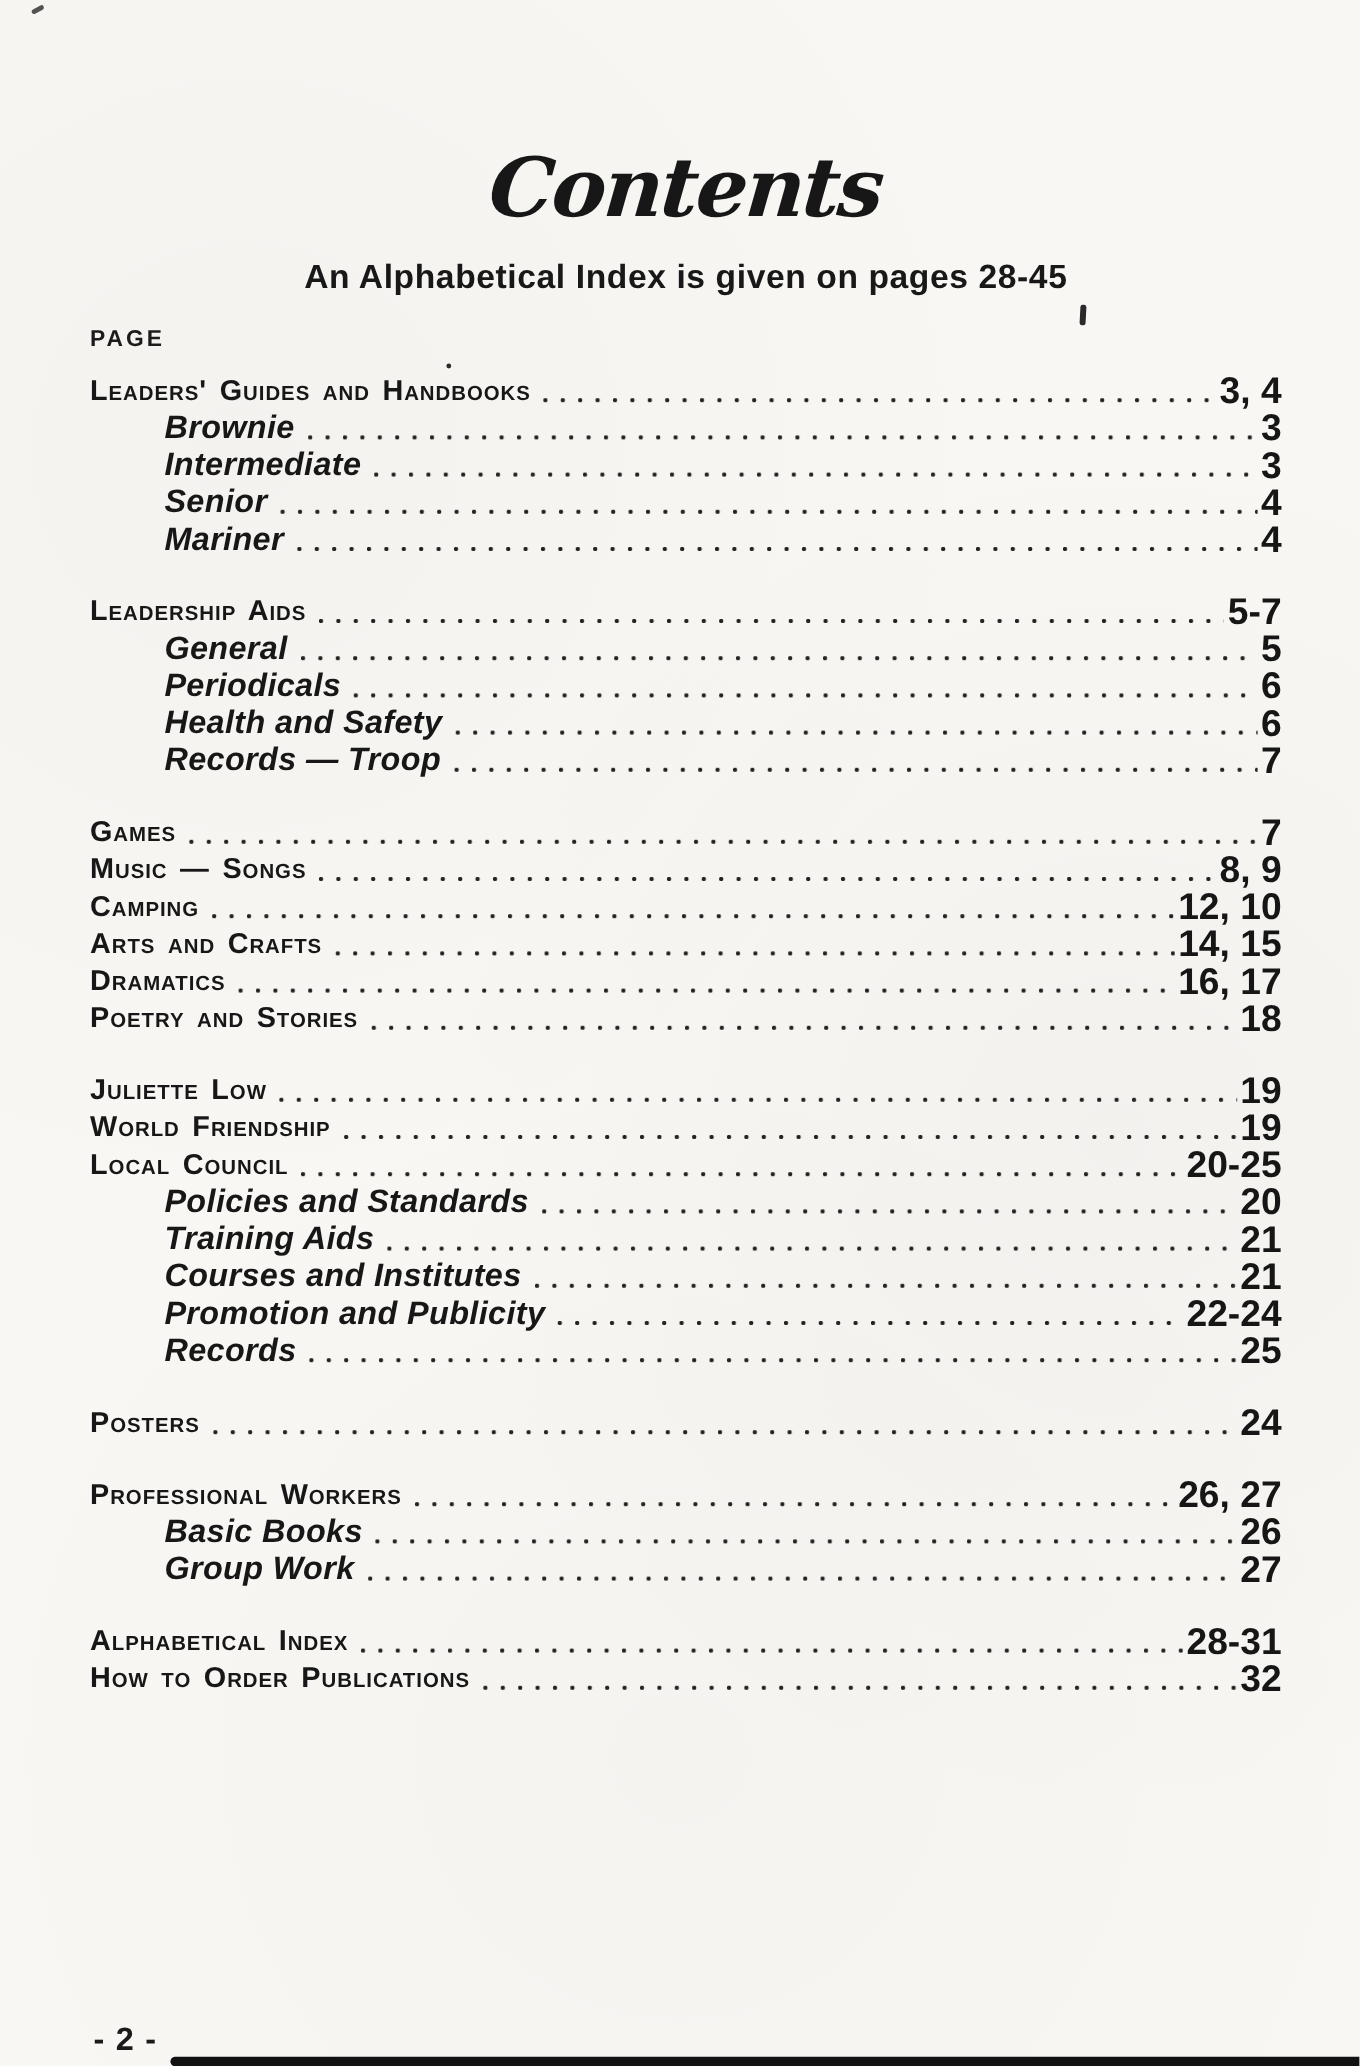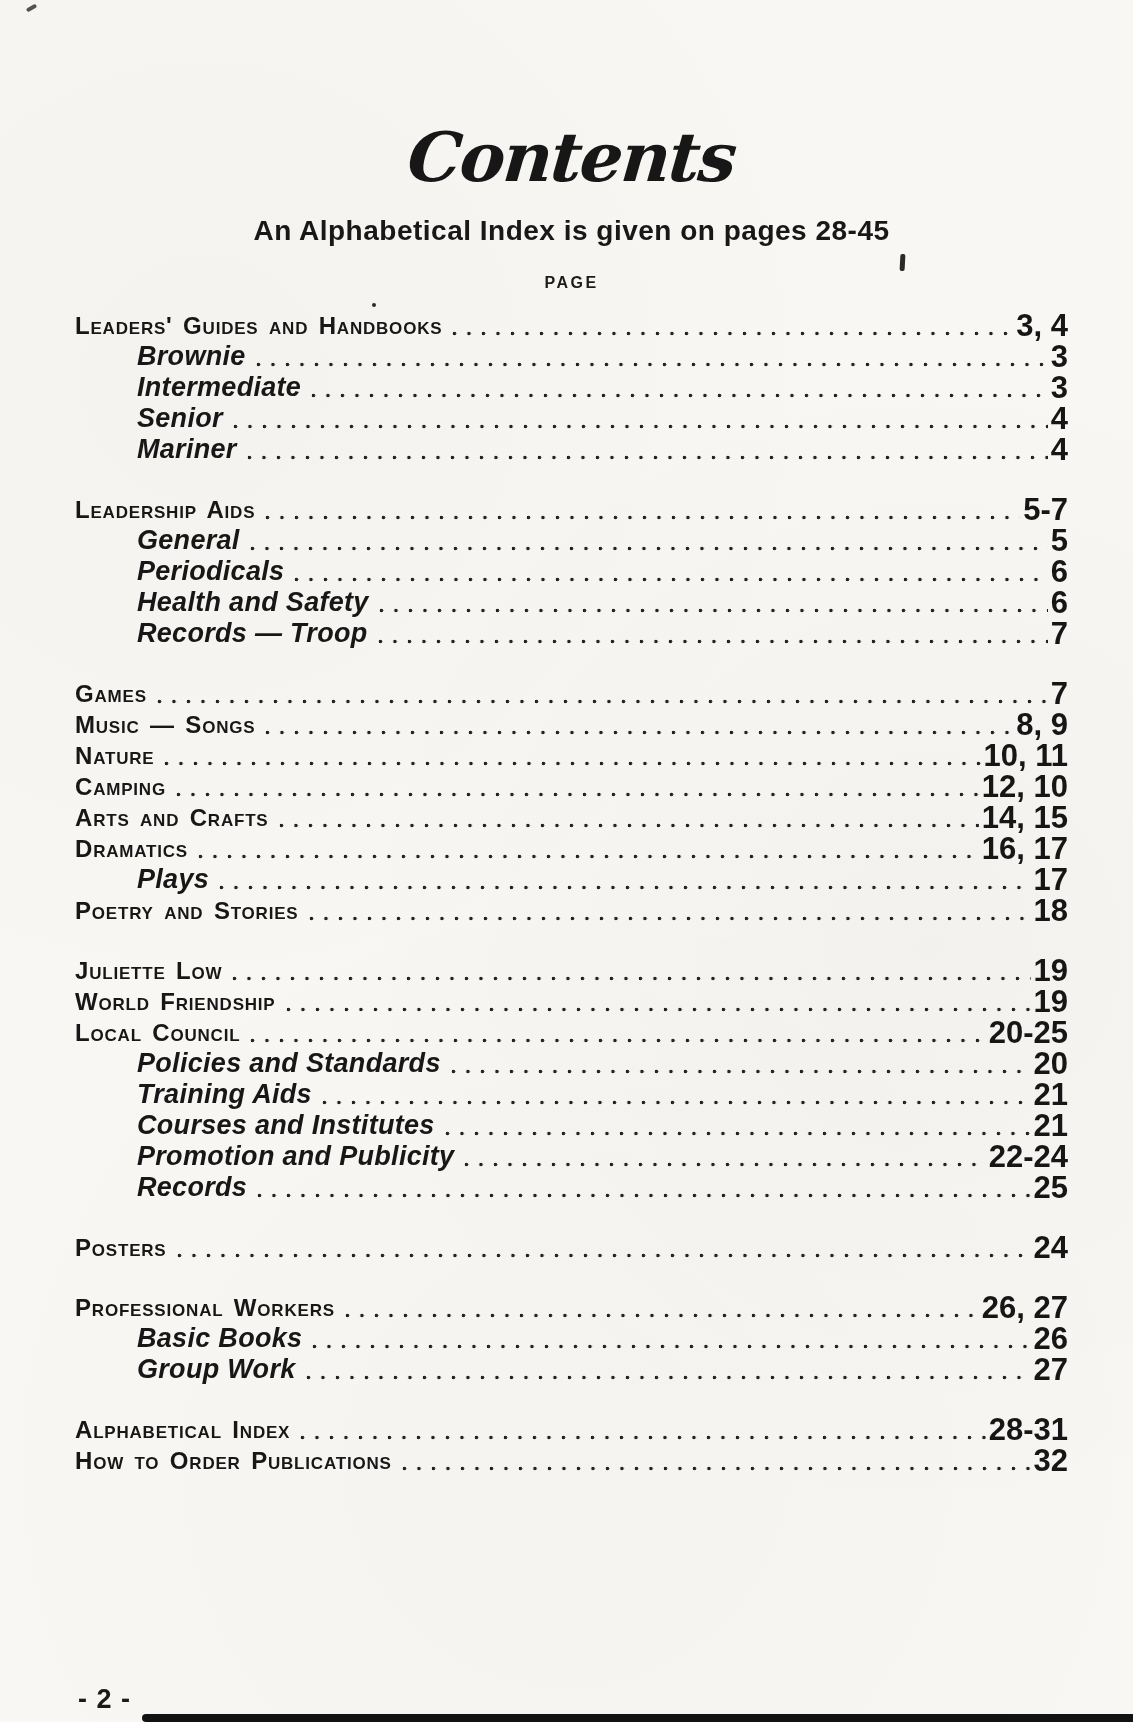--- a/index.html
+++ b/index.html
@@ -40,8 +40,8 @@
   }
   .page-label {
     margin-top:28px;
-    text-align:center;
-    font-size:16px;
+    text-align:left;
+    font-size:19px;
     line-height:18px;
     font-weight:bold;
     letter-spacing:2.5px;

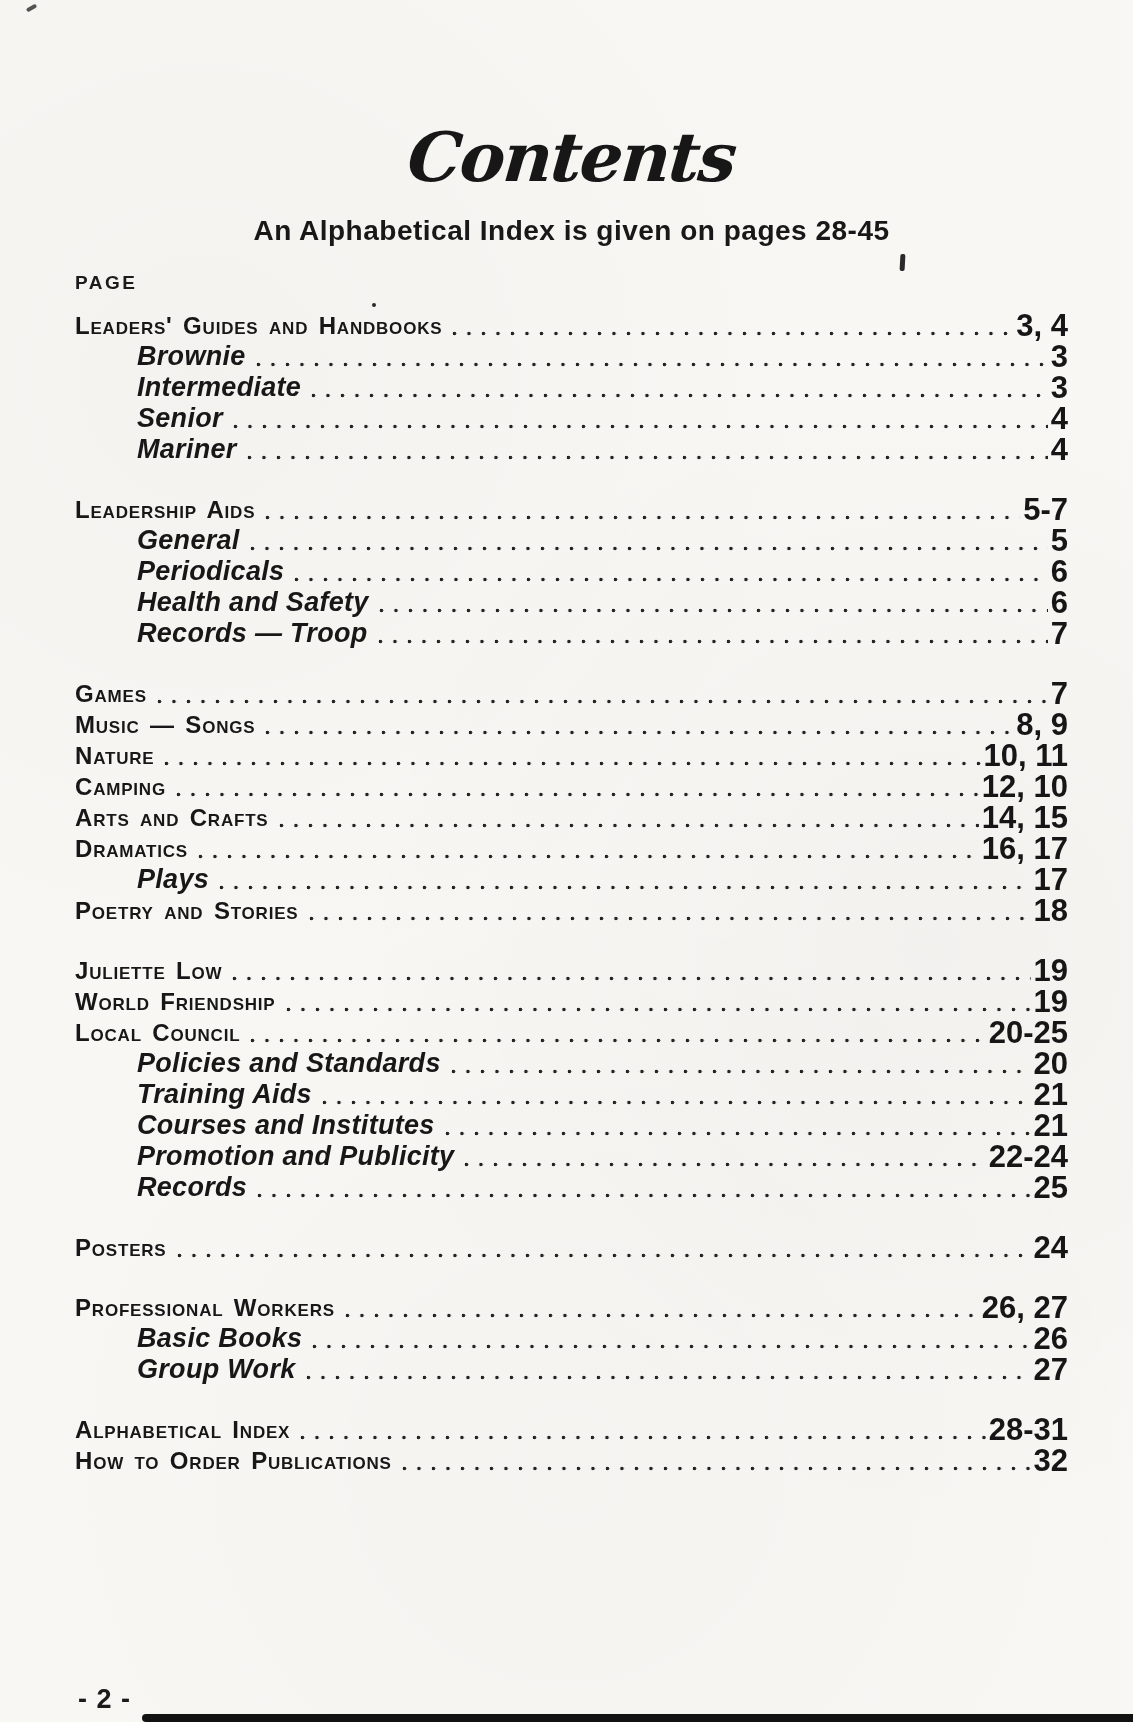--- a/index.html
+++ b/index.html
@@ -176,11 +176,6 @@
           <span class="pagenum">8, 9</span>
         </div>
         <div class="row main">
-          <span class="label">Nature</span>
-          <span class="leader"></span>
-          <span class="pagenum">10, 11</span>
-        </div>
-        <div class="row main">
           <span class="label">Camping</span>
           <span class="leader"></span>
           <span class="pagenum">12, 10</span>

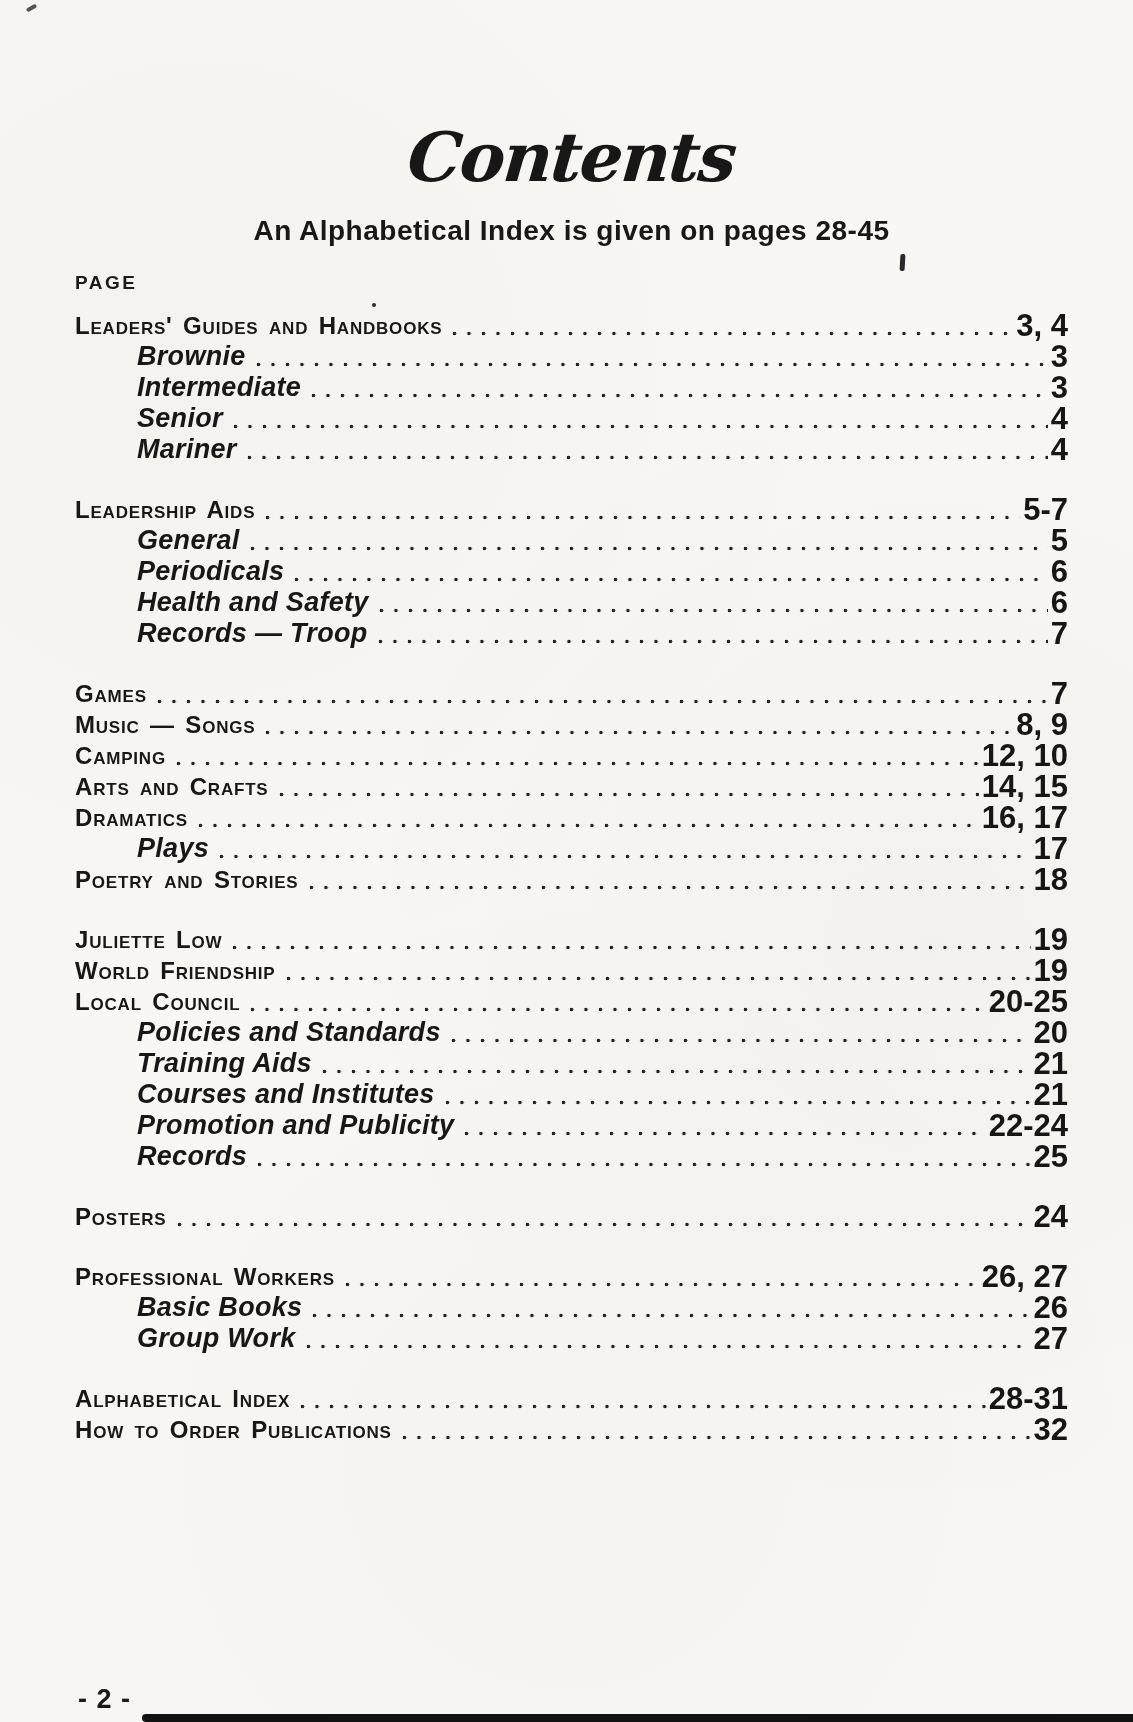--- a/index.html
+++ b/index.html
@@ -190,11 +190,6 @@
           <span class="leader"></span>
           <span class="pagenum">16, 17</span>
         </div>
-        <div class="row sub">
-          <span class="label">Plays</span>
-          <span class="leader"></span>
-          <span class="pagenum">17</span>
-        </div>
         <div class="row main">
           <span class="label">Poetry and Stories</span>
           <span class="leader"></span>

